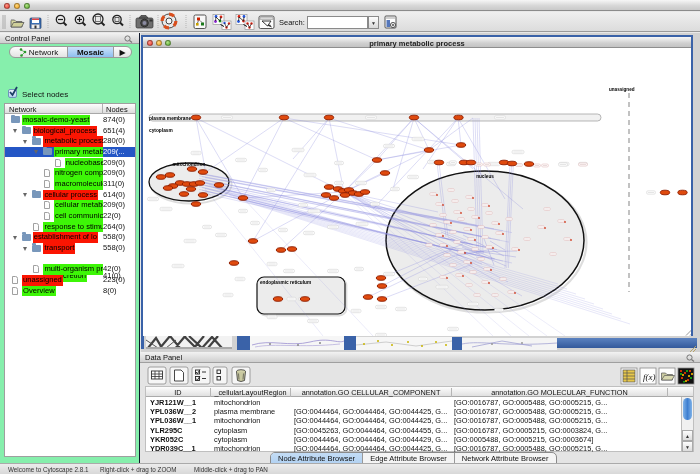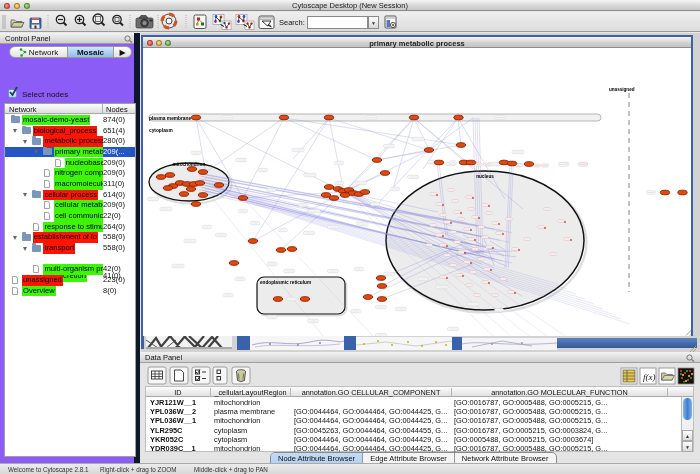--- a/index.html
+++ b/index.html
@@ -53,7 +53,6 @@
  <div class="tl" style="left:4px;background:radial-gradient(circle at 35% 30%,#ff9a8a,#ee3b2f)"></div>
  <div class="tl" style="left:14px;background:radial-gradient(circle at 35% 30%,#ffd97e,#f5a623)"></div>
  <div class="tl" style="left:24px;background:radial-gradient(circle at 35% 30%,#b4e68a,#5aab2e)"></div>
- <div class="t">Cytoscape Desktop (New Session)</div>
 </div>
 
 <div id="toolbar" class="abs">

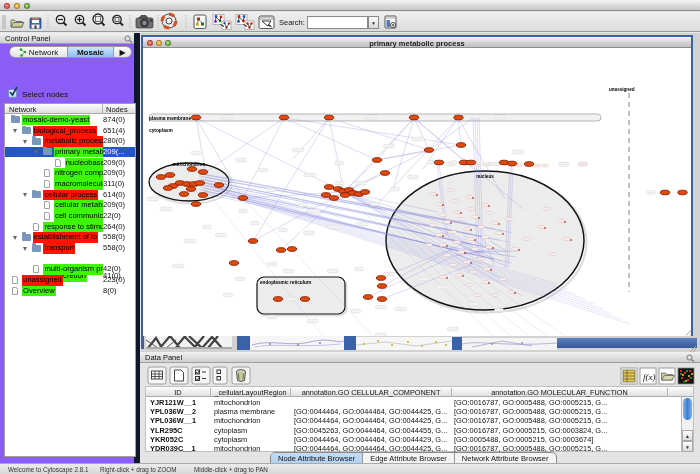--- a/index.html
+++ b/index.html
@@ -9,7 +9,7 @@
 #titlebar .t{position:absolute;top:1px;width:100%;text-align:center;font-size:7.5px;color:#222}
 #toolbar{left:0;top:12px;width:700px;height:20px;background:linear-gradient(#efefef,#dcdcdc);border-bottom:1px solid #9a9a9a}
 
-#cpanel{left:0;top:33px;width:140px;height:430px;background:#8b5cf6;border-right:6px solid #0f172a}
+#cpanel{left:0;top:33px;width:140px;height:430px;background:#86efac;border-right:1px solid #0f172a}
 .phead{position:absolute;left:0;width:100%;height:11px;background:linear-gradient(#f2f2f2,#cfcfcf);border-bottom:1px solid #9f9f9f;font-size:7.5px;color:#111;padding:1px 0 0 5px}
 
 #cptabs{position:absolute;left:9px;top:13px;width:123px;height:12px;border:1px solid #9a9a9a;border-radius:6px;background:linear-gradient(#fdfdfd,#e3e3e3);display:flex}

